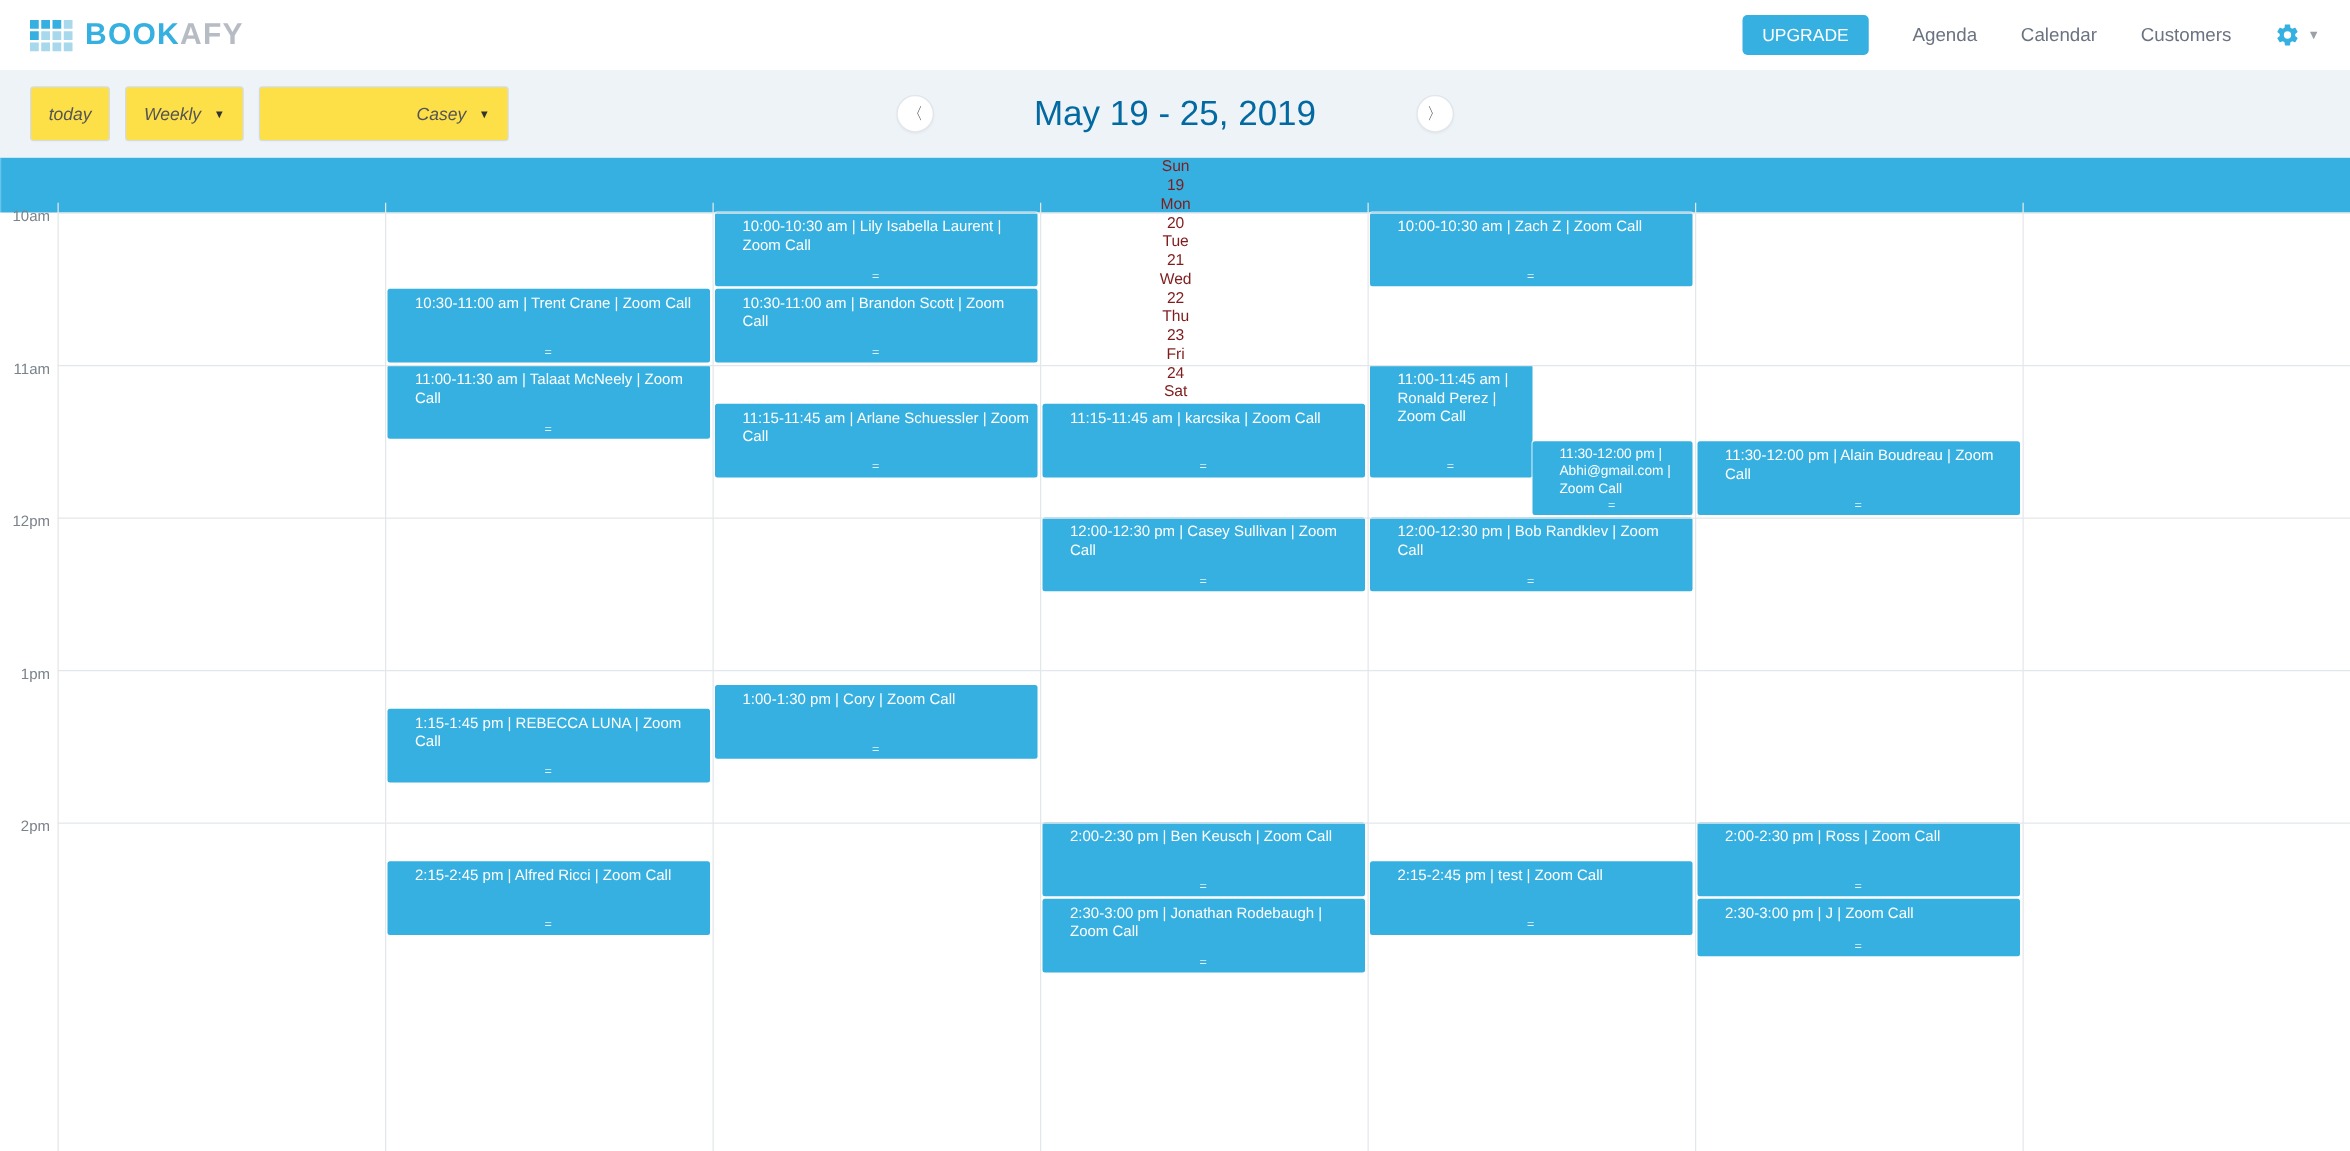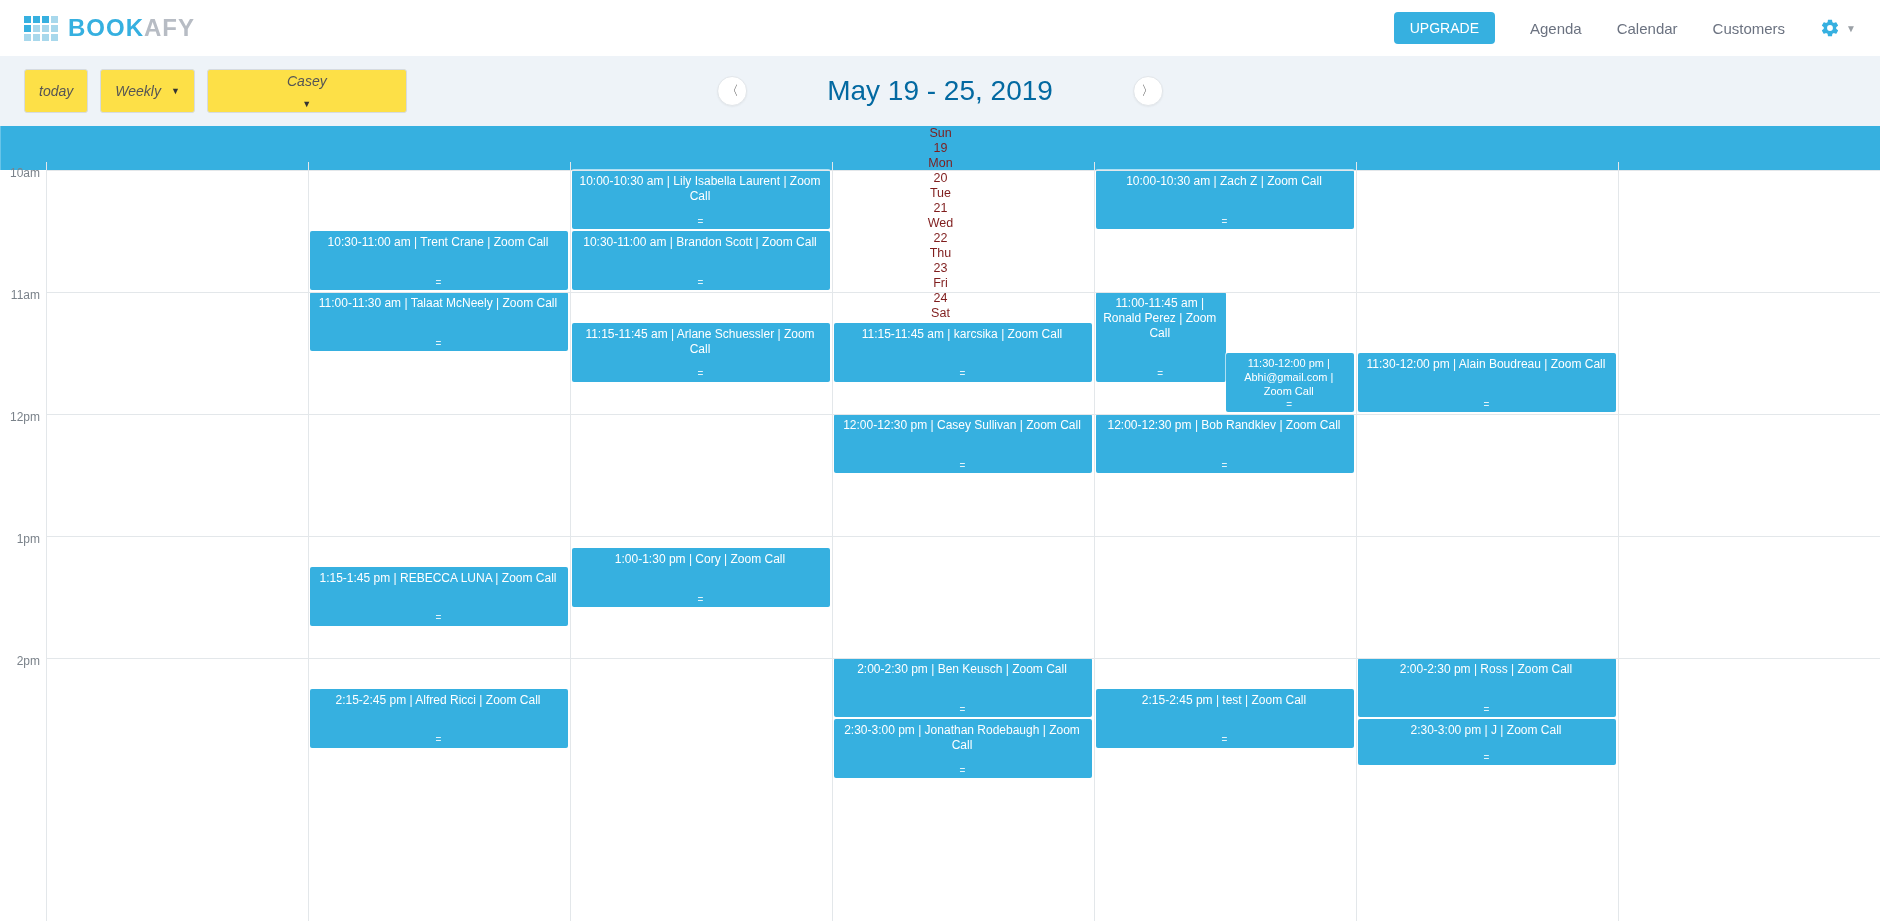--- a/index.html
+++ b/index.html
@@ -28,7 +28,7 @@
   .tb-left { display:flex; gap:12px; }
   .tb-btn { background:#fde047; border:1px solid #d6dbe0; border-radius:3px; height:44px; padding:0 14px; font-size:14px; color:#555; display:flex; align-items:center; gap:10px; cursor:pointer;font-style:italic; }
   .tb-btn.select { }
-  .tb-btn.wide { min-width:200px; justify-content:center;flex-direction:column; }
+  .tb-btn.wide { min-width:200px; justify-content:flex-end; }
   .tb-caret { font-size:9px; color:#333; }
   .tb-center { position:absolute; left:50%; transform:translateX(-50%); display:flex; align-items:center; gap:80px; }
   .circle-btn { width:30px; height:30px; border-radius:50%; background:#fff; border:1px solid #e2e6ea; display:flex; align-items:center; justify-content:center; font-size:13px; color:#555; cursor:pointer; box-shadow:0 1px 2px rgba(0,0,0,0.05); }

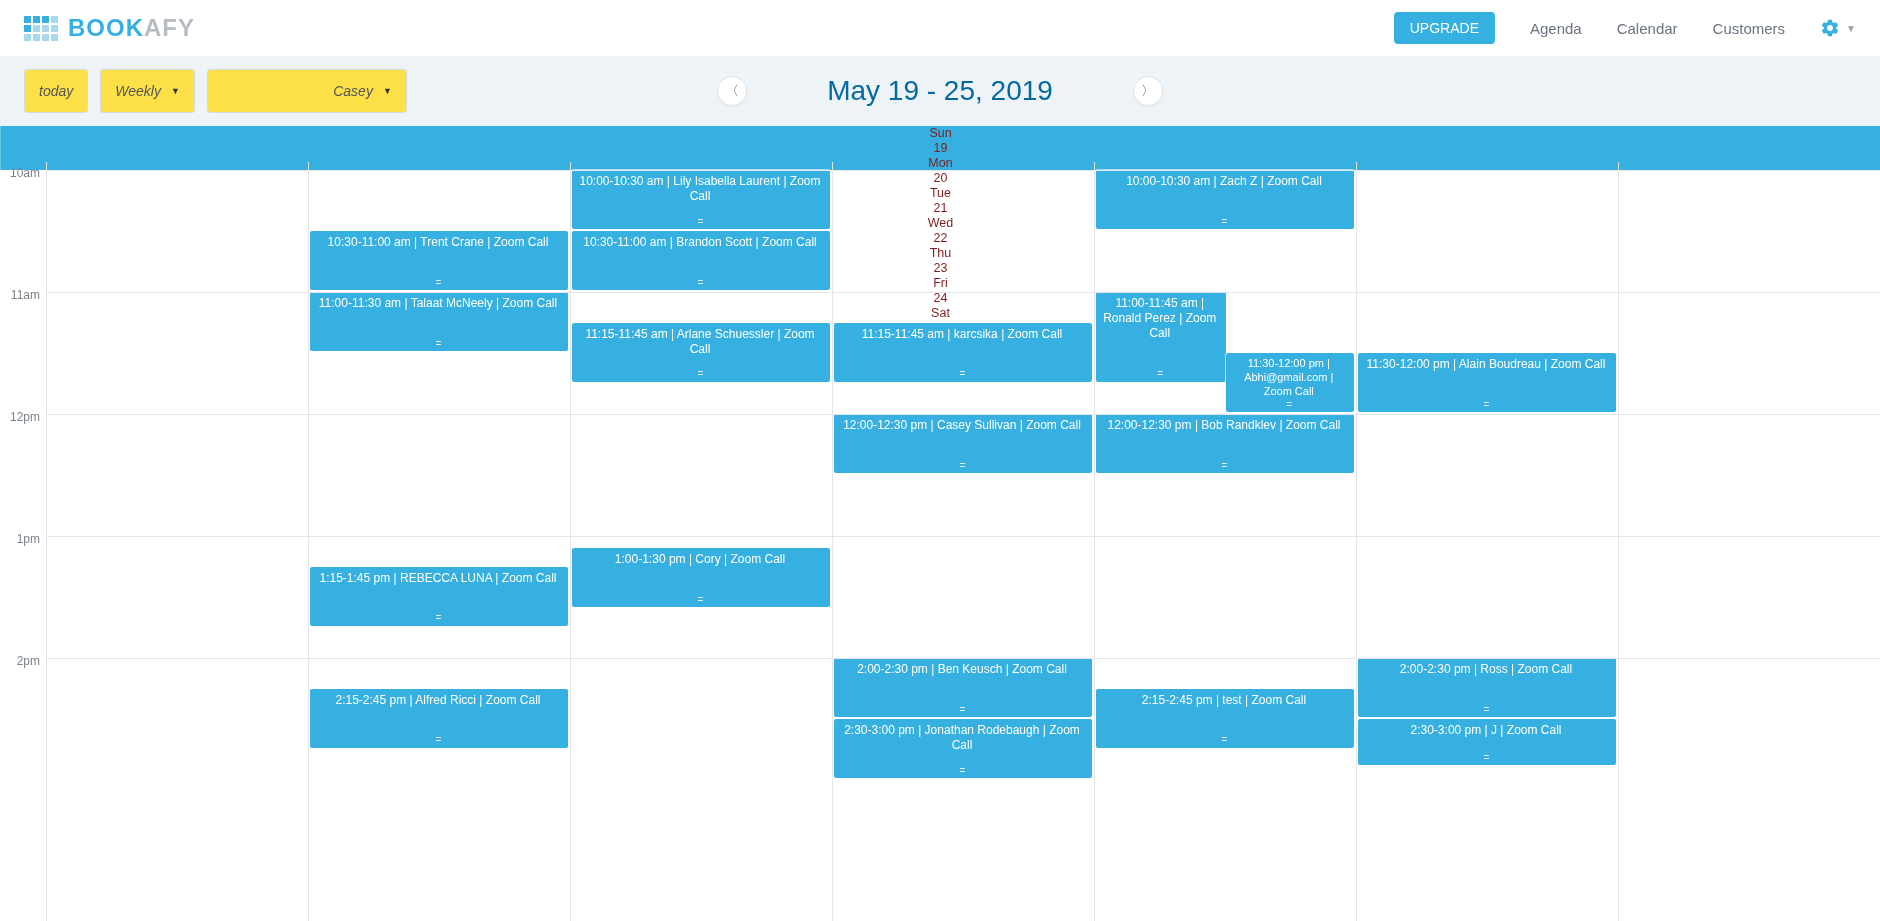--- a/index.html
+++ b/index.html
@@ -50,7 +50,7 @@
   .day-columns { position:absolute; left:46px; right:0; top:0; bottom:0; display:flex; }
   .day-col { flex:1; position:relative; border-left:1px solid #e3e7ea; }
 
-  .event { position:absolute; background:#36b0e0; color:#fff; font-size:12px; line-height:1.25; padding:4px 6px 2px 4px; border-radius:2px; overflow:hidden; left:1px; right:2px; box-shadow:0 0 0 1px rgba(255,255,255,0.6);text-align:center; }
+  .event { position:absolute; background:#36b0e0; color:#fff; font-size:12px; line-height:1.25; padding:4px 6px 2px 22px; border-radius:2px; overflow:hidden; left:1px; right:2px; box-shadow:0 0 0 1px rgba(255,255,255,0.6); }
   .event .handle { position:absolute; bottom:1px; left:50%; transform:translateX(-50%); font-size:10px; color:rgba(255,255,255,0.85); letter-spacing:1px; }
 
   .event.narrow { font-size:11px; }

